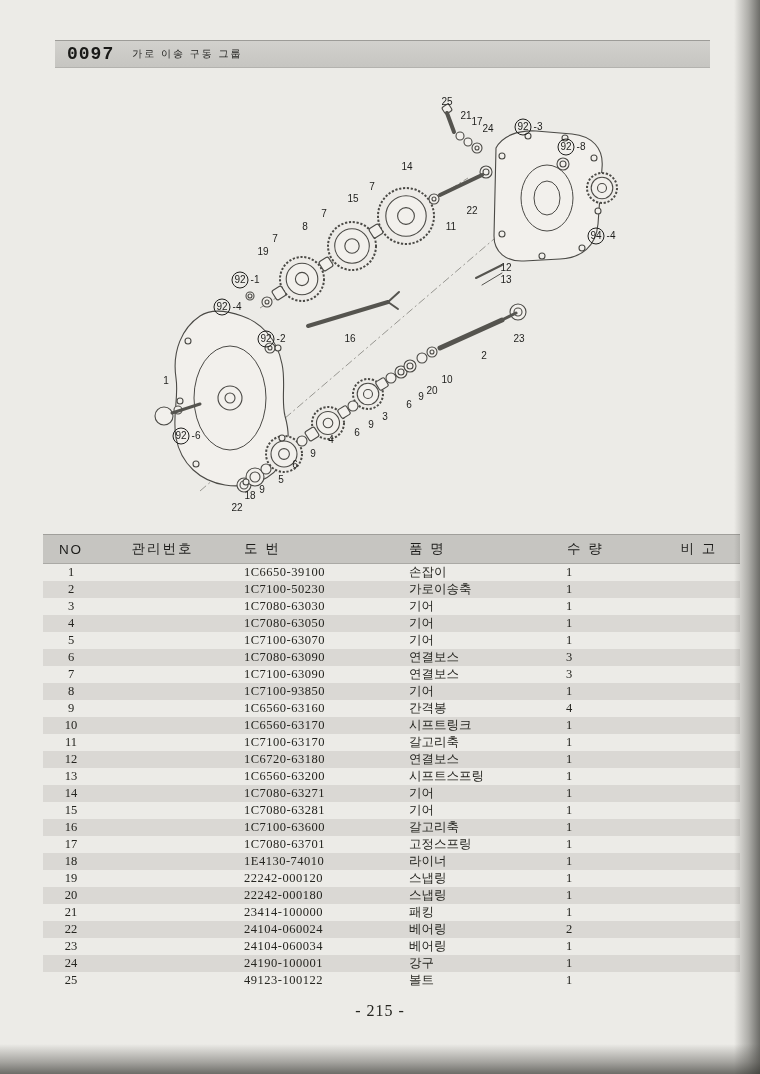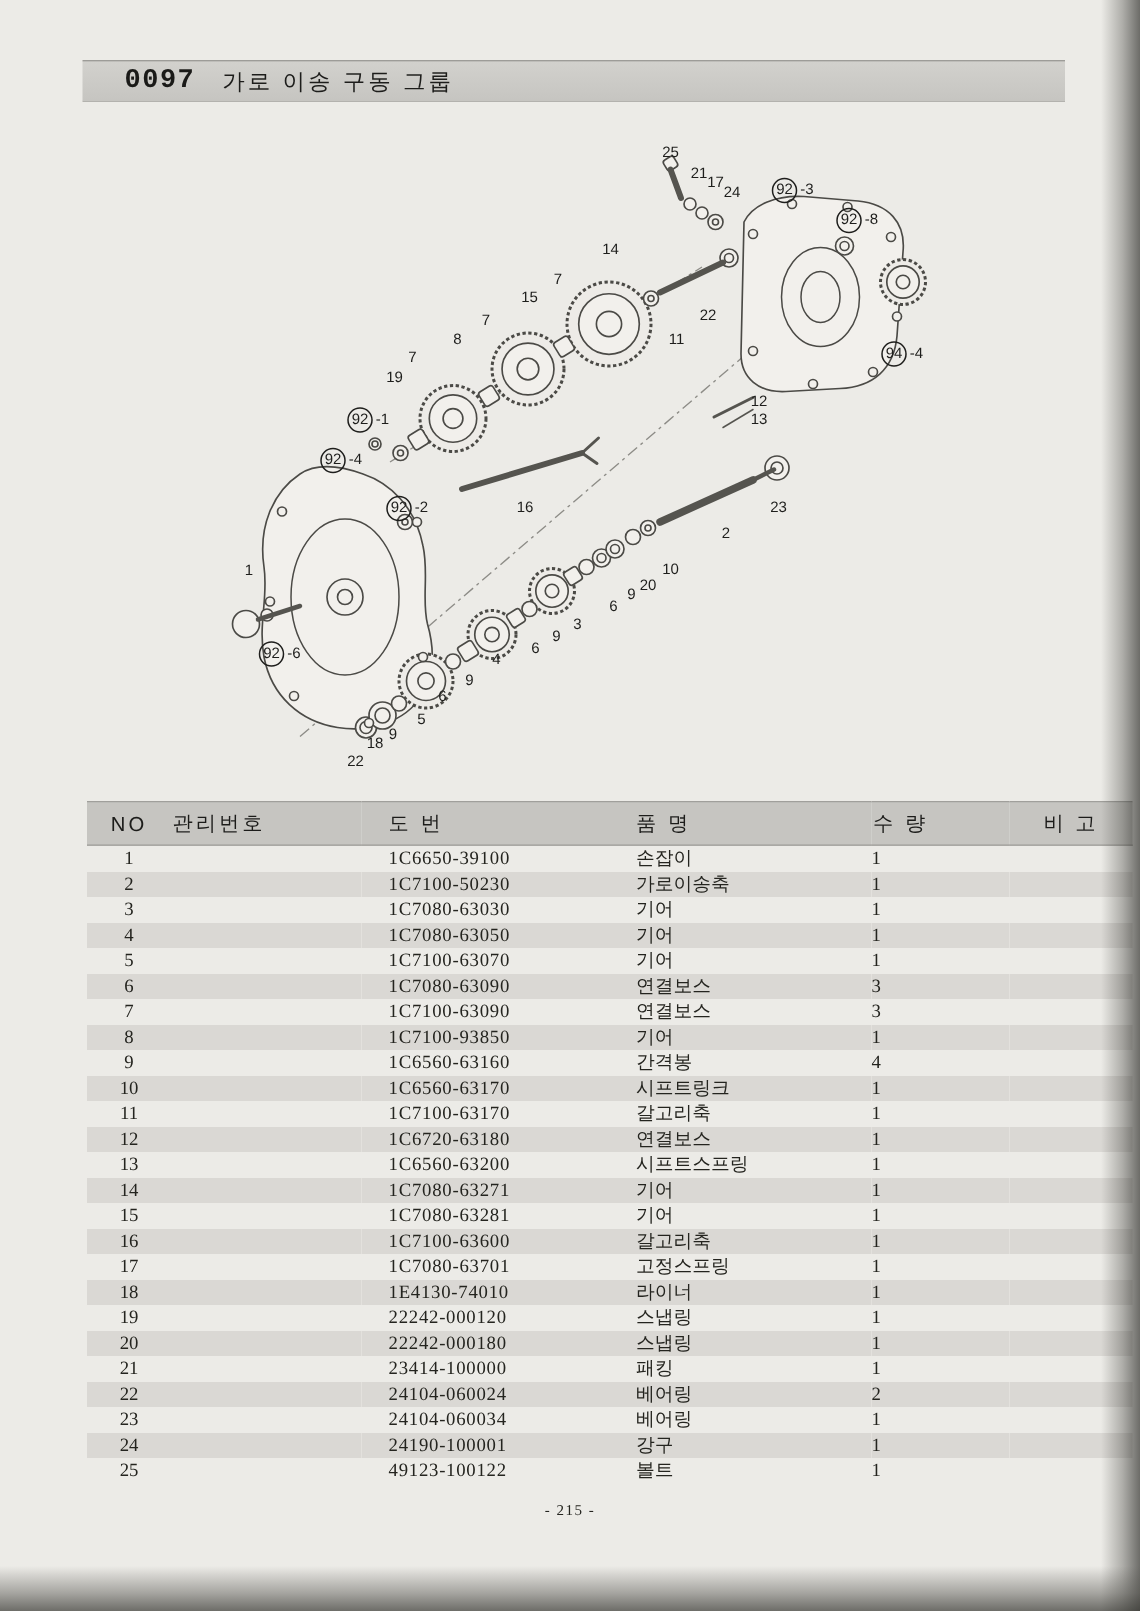--- a/index.html
+++ b/index.html
@@ -33,7 +33,6 @@
     border-bottom:1px solid #b3b2ae;
     display:flex;align-items:center;
     box-sizing:border-box;
-    padding-left:16px;
   }
   .header-bar .code{
     font-weight:bold;font-size:18px;letter-spacing:1px;

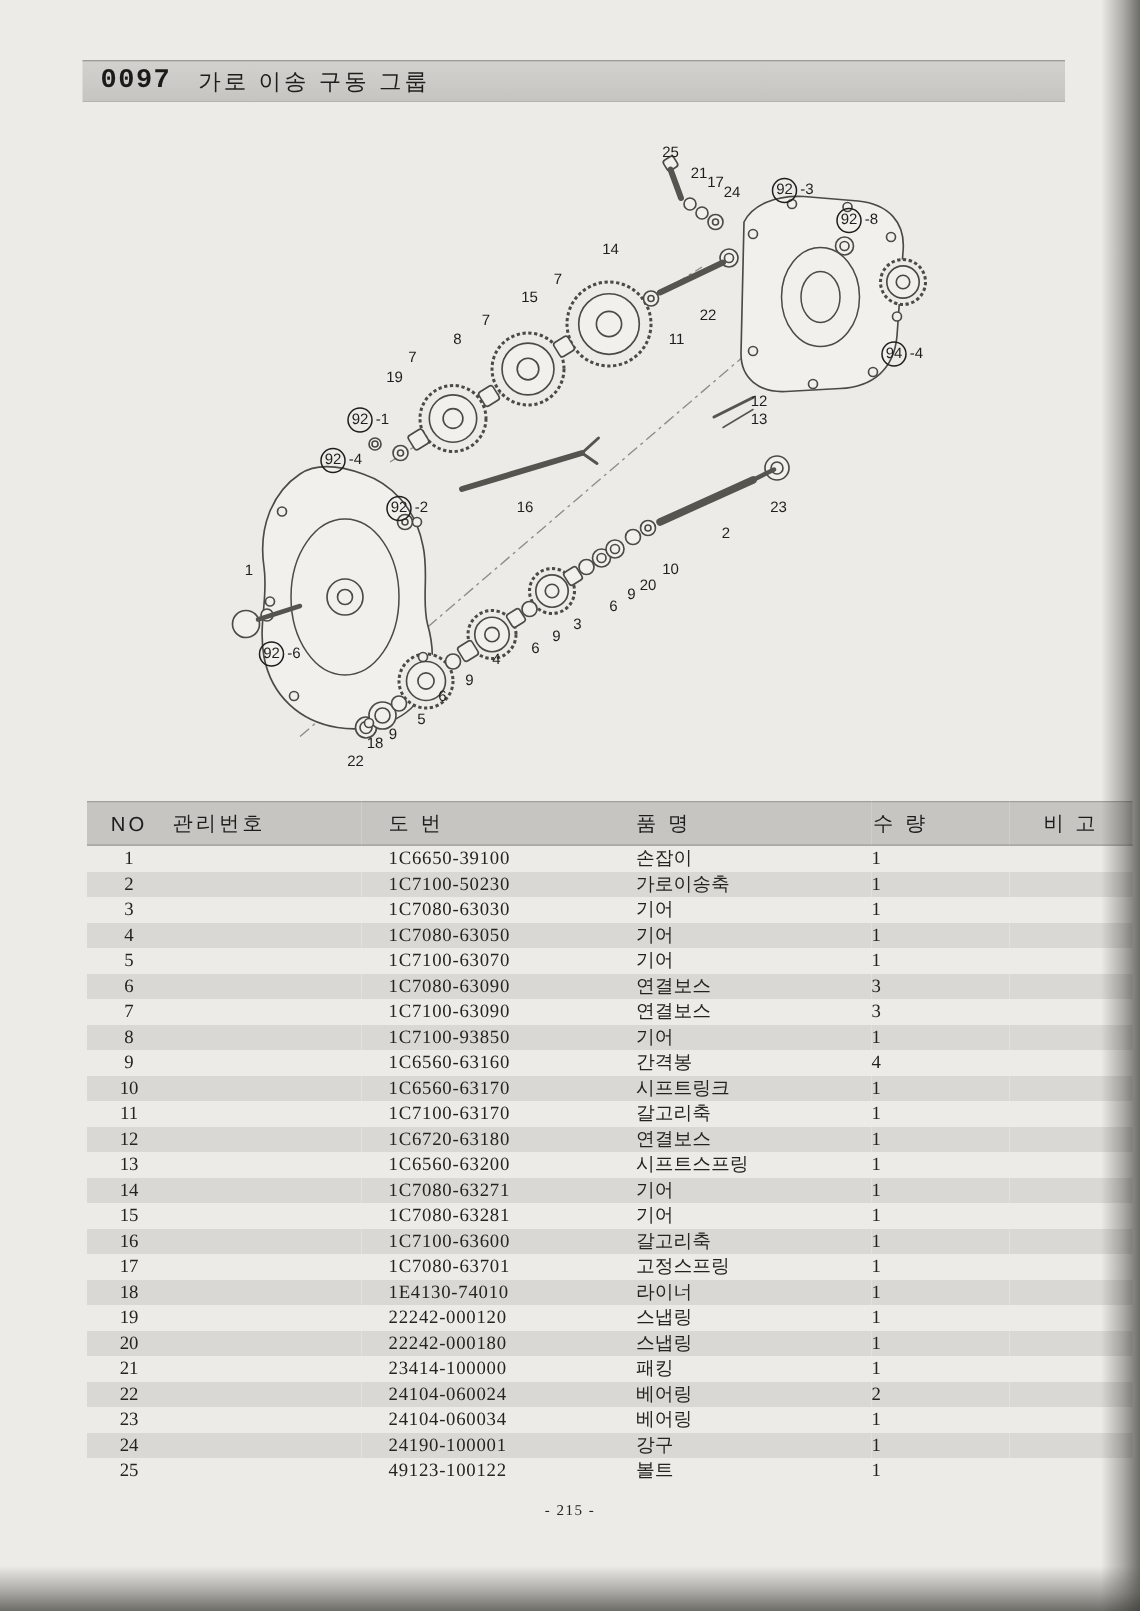--- a/index.html
+++ b/index.html
@@ -40,7 +40,7 @@
     font-family:"Liberation Mono","DejaVu Sans Mono",monospace;
   }
   .header-bar .title{
-    font-size:15px;margin-left:18px;color:#1d1d1b;letter-spacing:2px;
+    font-size:10px;margin-left:18px;color:#1d1d1b;letter-spacing:2px;
   }
   
   .diagram{

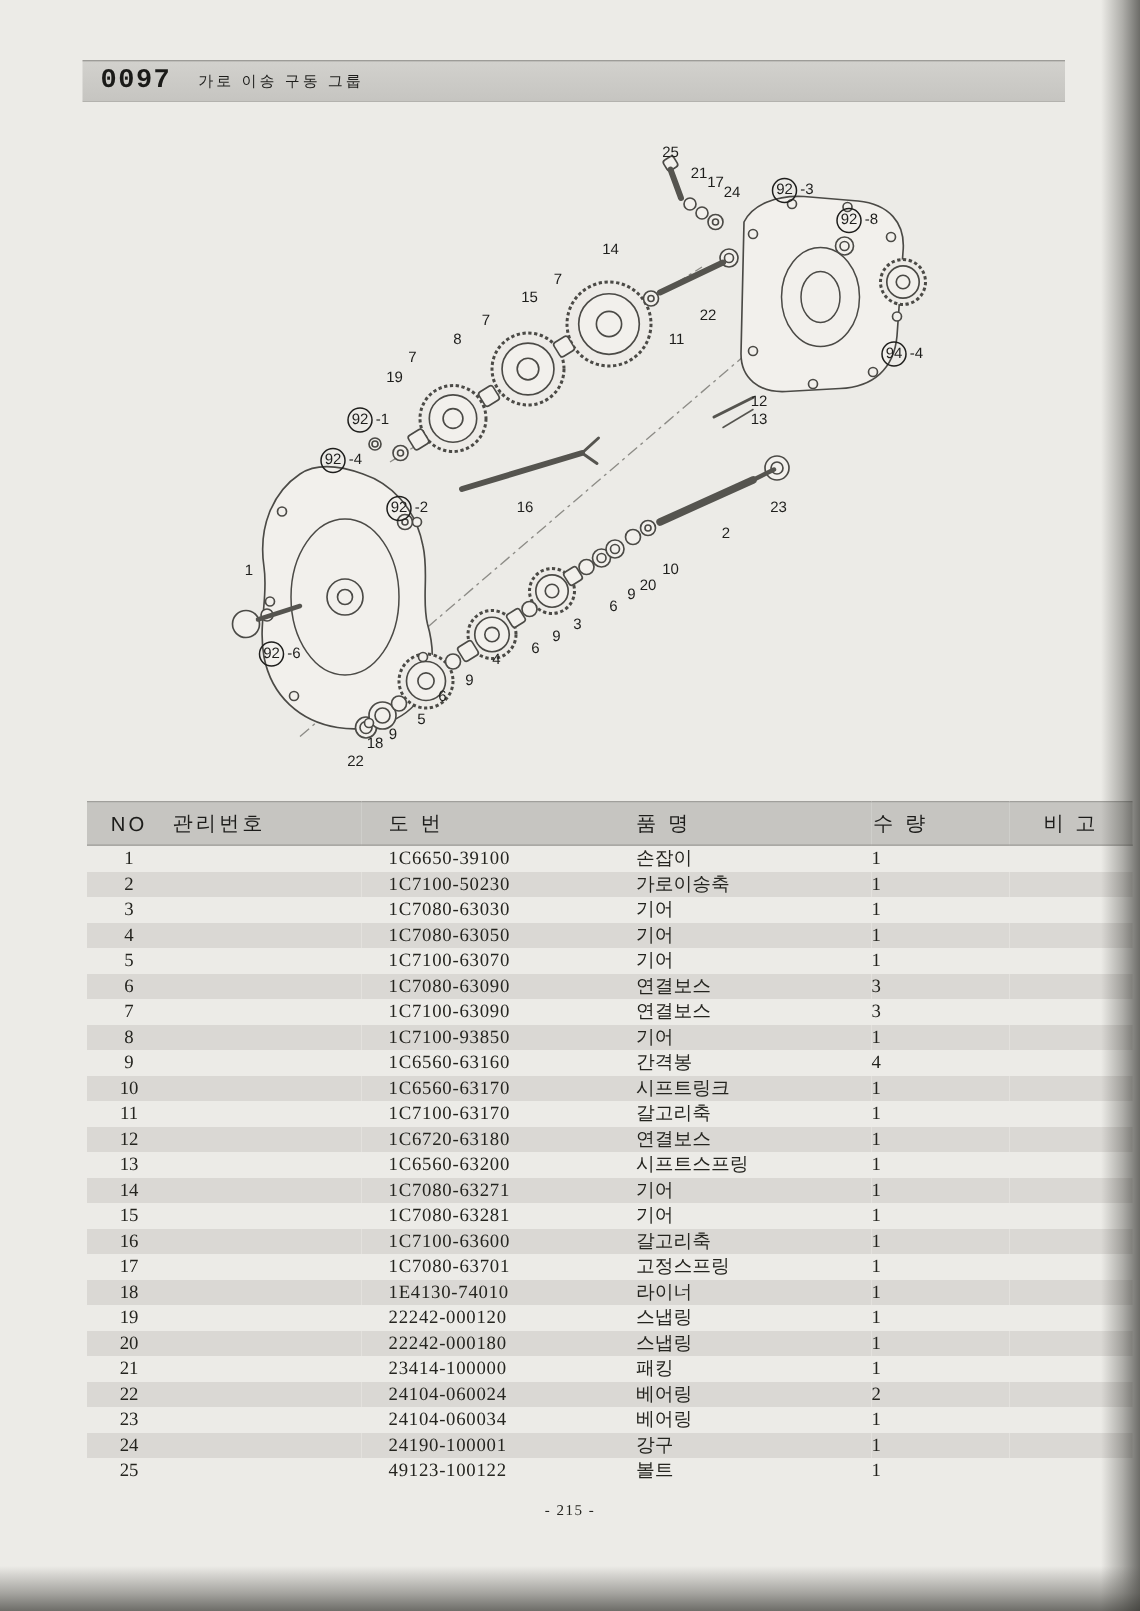--- a/index.html
+++ b/index.html
@@ -55,7 +55,7 @@
   .co-circle{fill:none;stroke:#1e1e1c;stroke-width:1;}
   
   table.parts{
-    position:absolute;left:58px;top:534px;width:655px;
+    position:absolute;left:43px;top:534px;width:655px;
     border-collapse:collapse;table-layout:fixed;
   }
   table.parts thead th{

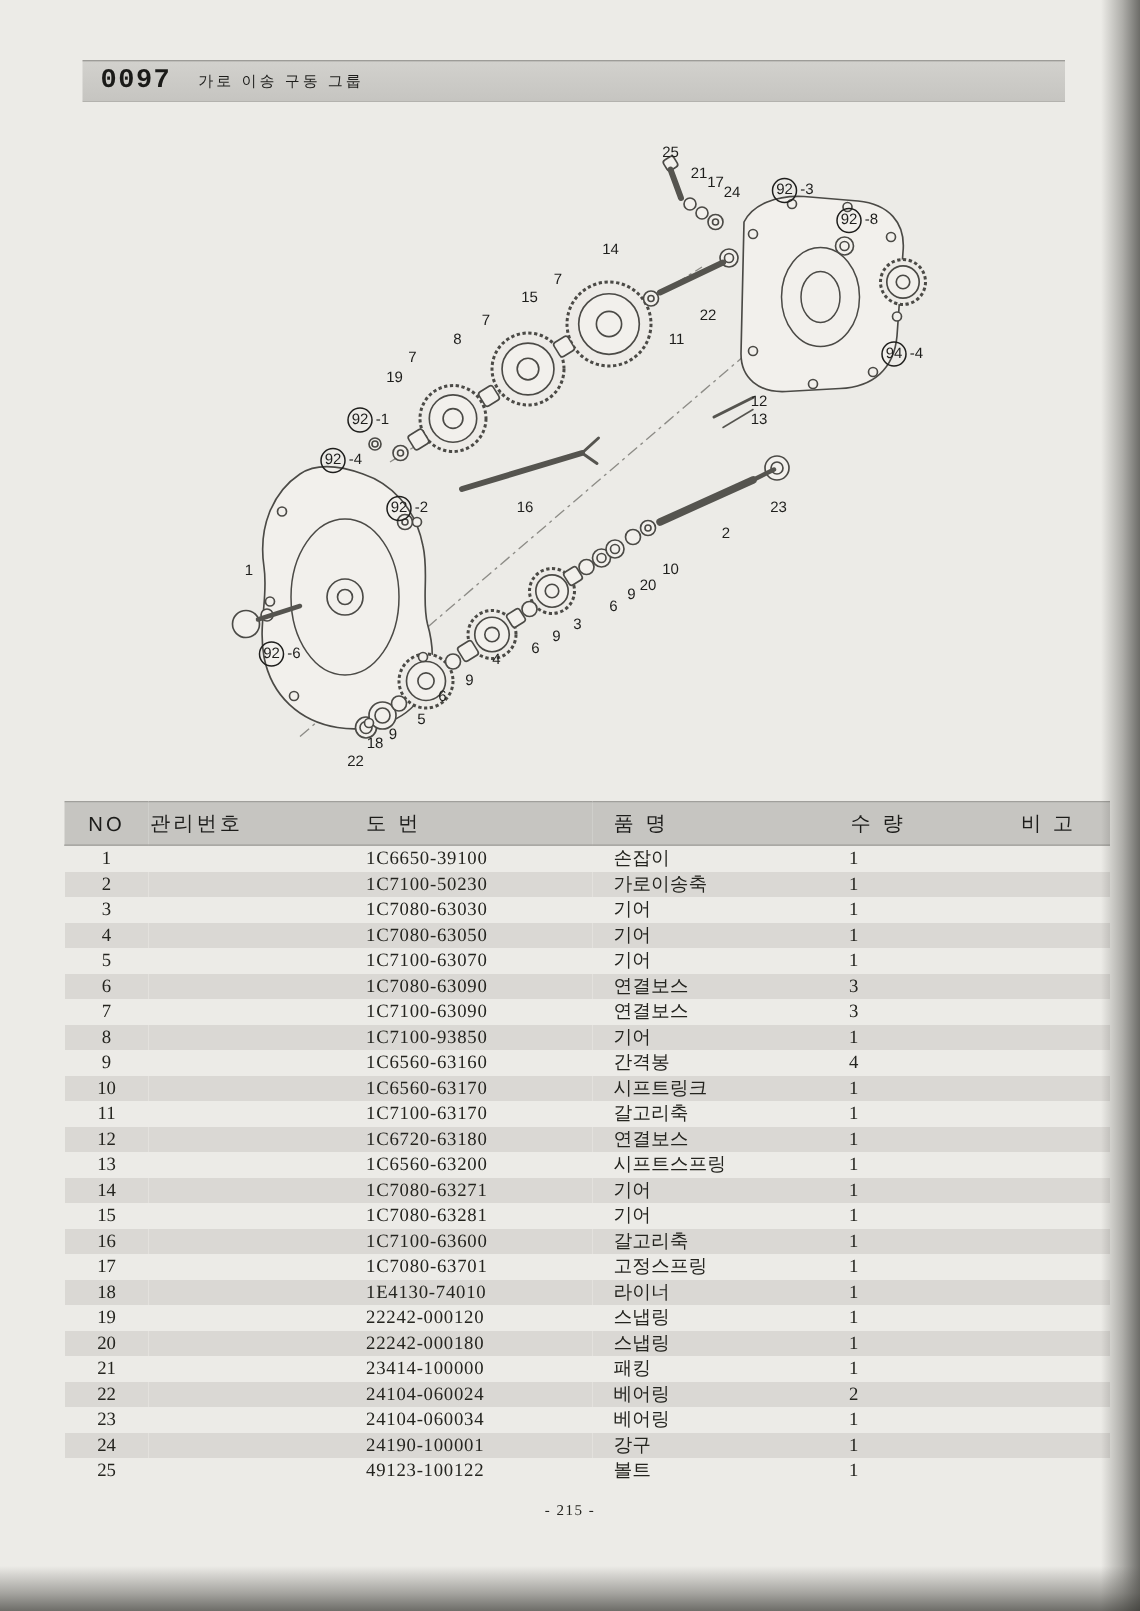--- a/index.html
+++ b/index.html
@@ -71,7 +71,7 @@
   }
   tr.alt td{background:#dad8d4;}
   .th-c0,.td-no{width:54px;text-align:center;}
-  .th-c1,.td-mgmt{width:125px;text-align:left;}
+  .th-c1,.td-mgmt{width:125px;text-align:center;}
   .th-c2,.td-dwg{width:150px;text-align:left;padding-left:18px !important;letter-spacing:0.5px;}
   .th-c3,.td-name{width:156px;text-align:left;padding-left:14px !important;}
   .th-c4,.td-qty{width:90px;text-align:left;}

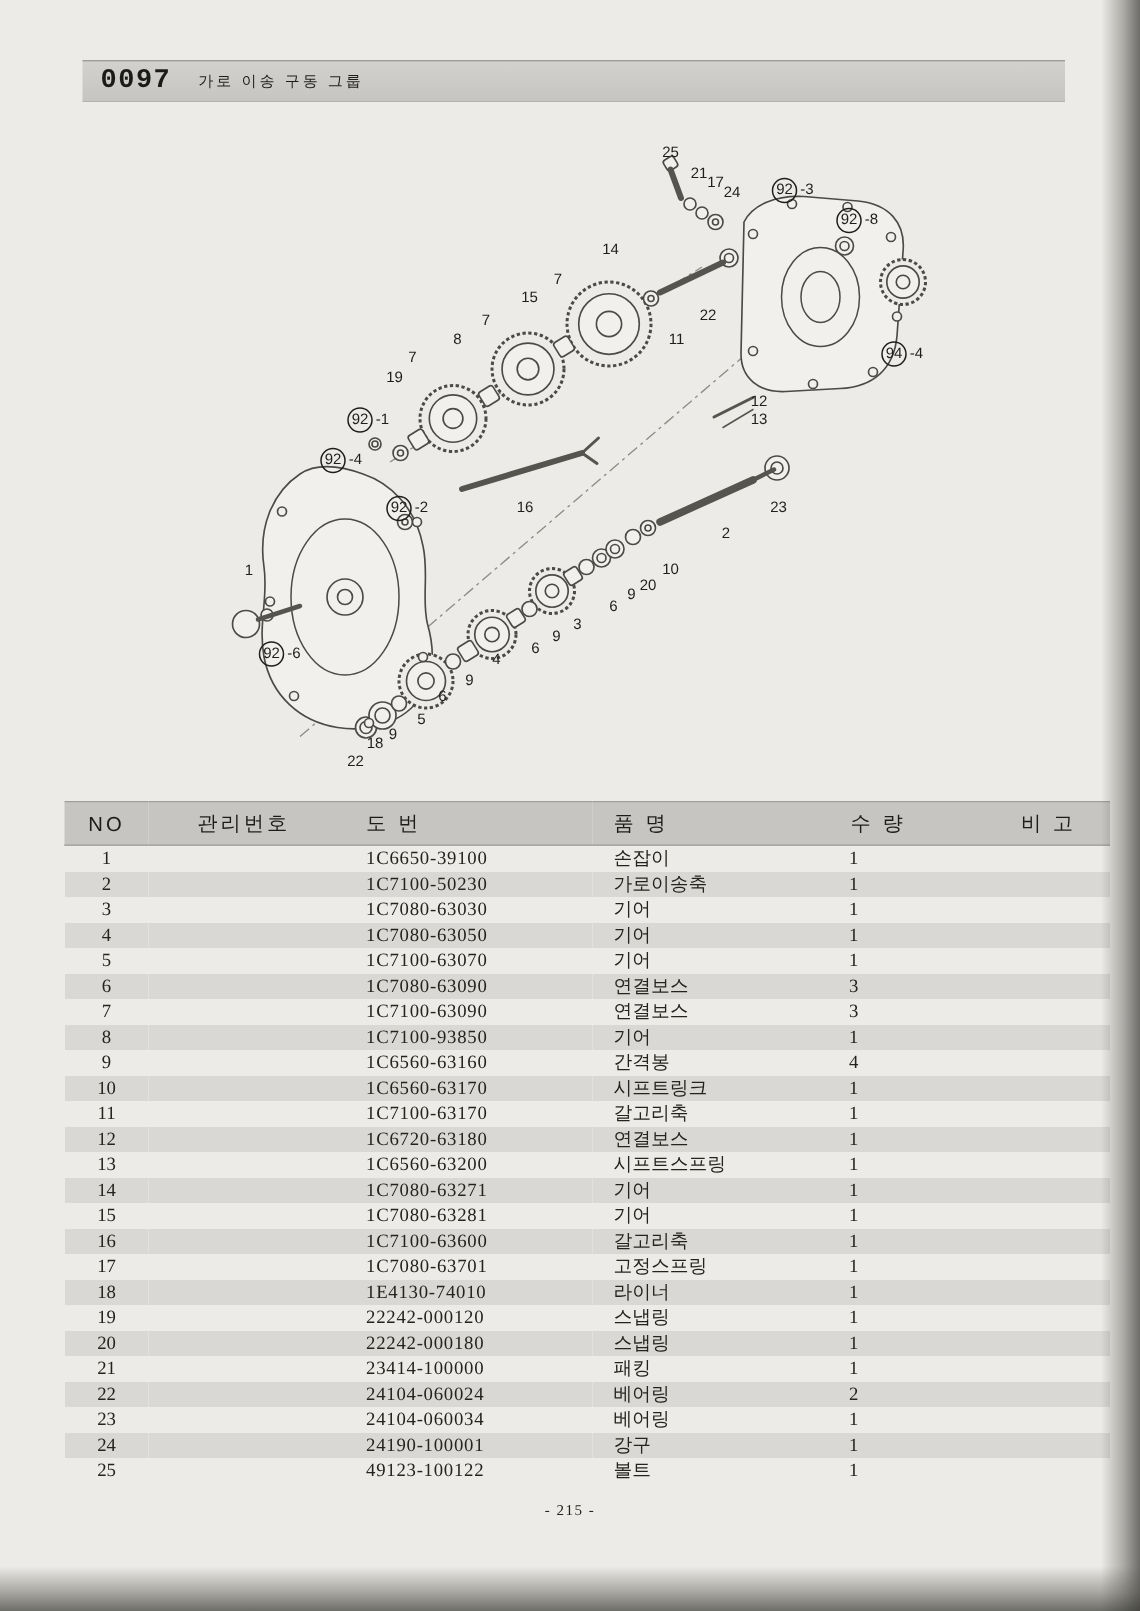--- a/index.html
+++ b/index.html
@@ -79,7 +79,7 @@
   
   .footer{
     position:absolute;left:0;top:1002px;width:100%;
-    text-align:center;font-size:10px;color:#24241f;
+    text-align:center;font-size:16px;color:#24241f;
     font-family:"Liberation Serif","DejaVu Serif",serif;letter-spacing:1px;
   }
 </style>

